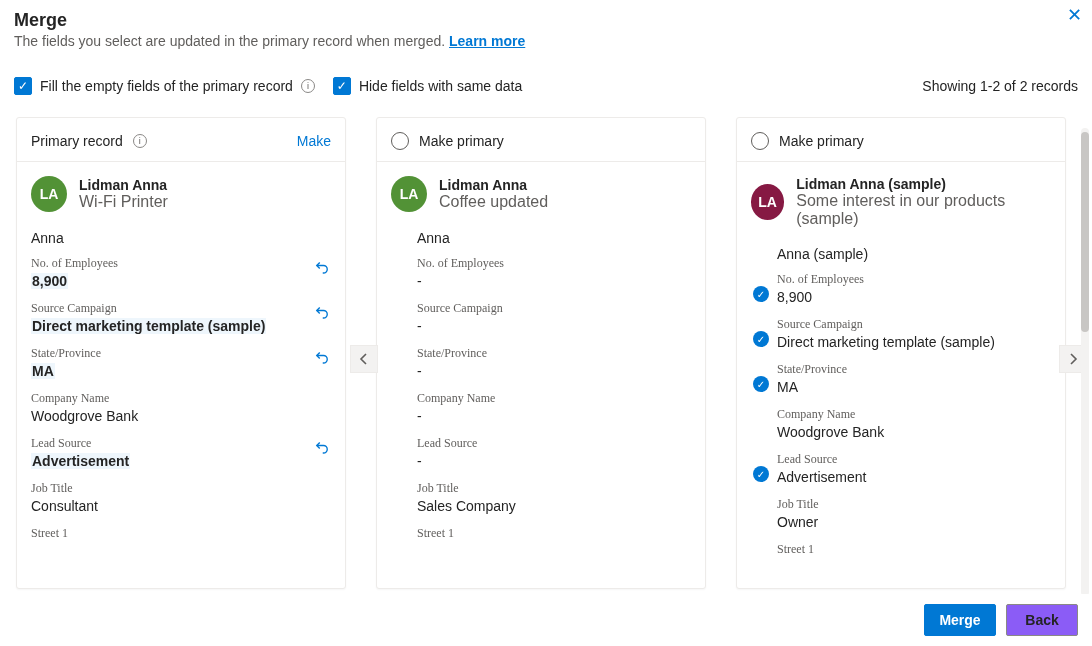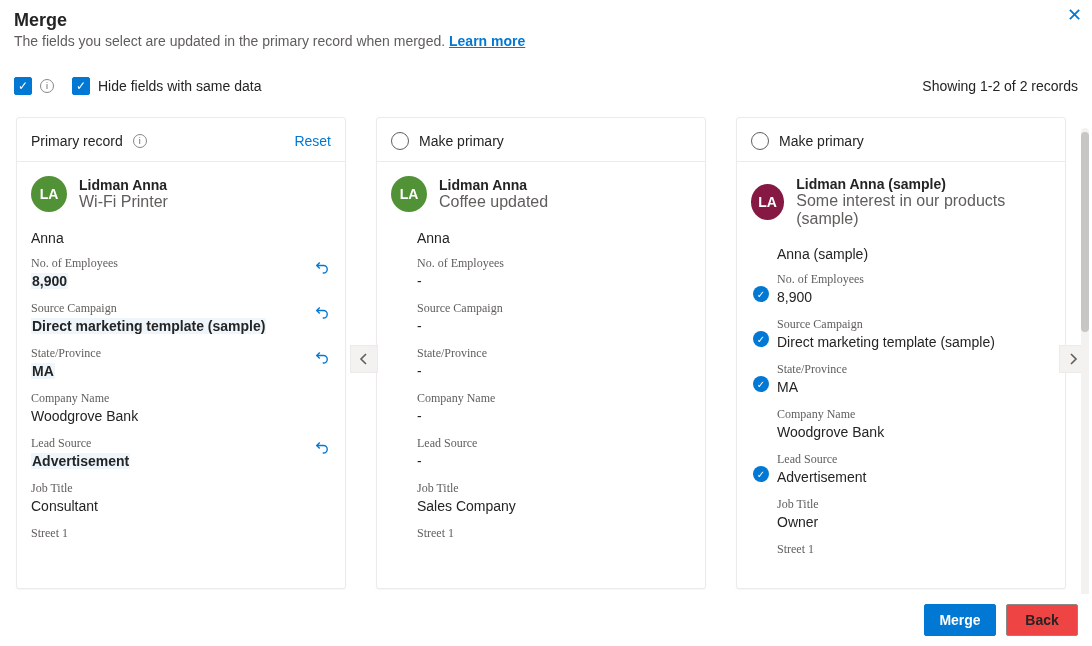--- a/index.html
+++ b/index.html
@@ -87,6 +87,7 @@
 <div class="optrow">
   <div class="opt">
     <span class="chk">✓</span>
+    <span>Fill the empty fields of the primary record</span>
     <span class="infoic">i</span>
   </div>
   <div class="opt">

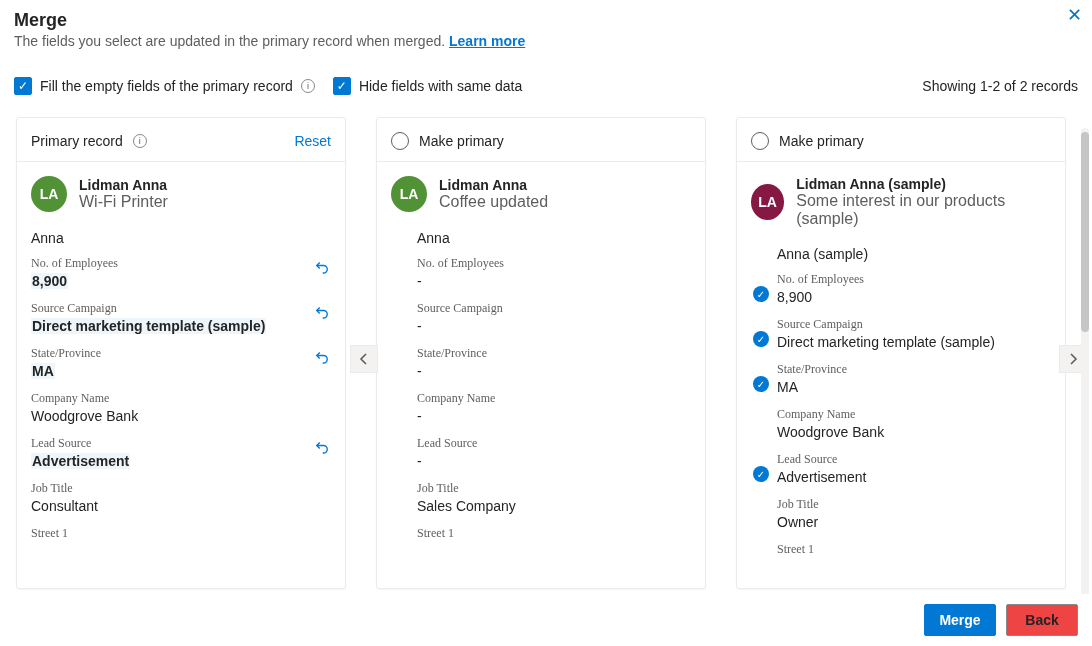--- a/index.html
+++ b/index.html
@@ -106,7 +106,7 @@
           <span>Primary record</span>
           <span class="infoic">i</span>
         </div>
-        <span class="resetlnk">Reset</span>
+        <span class="resetlnk">Make</span>
       </div>
       <div class="idrow">
         <div class="avatar av-green">LA</div>

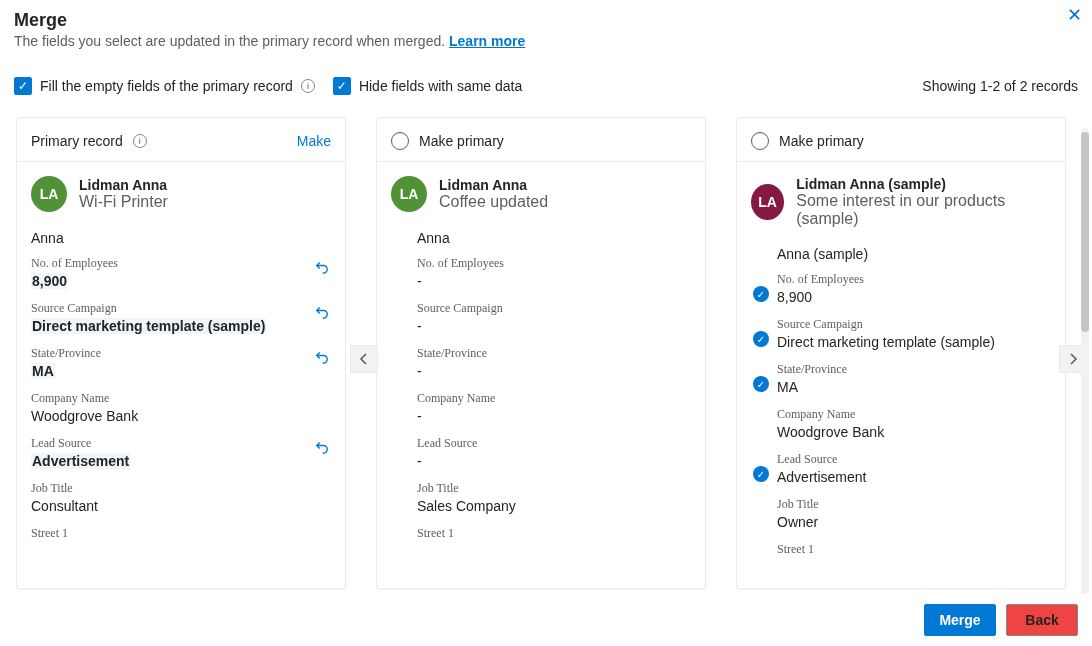--- a/index.html
+++ b/index.html
@@ -69,7 +69,7 @@
   .vthumb{width:8px;height:200px;background:#c8c6c4;border-radius:4px;margin-top:4px;}
 
   .footer{position:absolute;left:0;right:0;bottom:0;padding:10px 14px;display:flex;justify-content:flex-end;gap:10px;background:#fff;}
-  .btn{min-width:72px;height:32px;border-radius:2px;display:inline-flex;align-items:center;justify-content:center;cursor:pointer;font-weight:600;border:1px solid #8a8886;background:#ef4444;}
+  .btn{min-width:72px;height:32px;border-radius:2px;display:inline-flex;align-items:center;justify-content:center;cursor:pointer;font-weight:600;border:1px solid #8a8886;background:#8b5cf6;}
   .btn.primary{background:var(--btn);border-color:var(--btn);color:#fff;}
 </style>
 </head>

